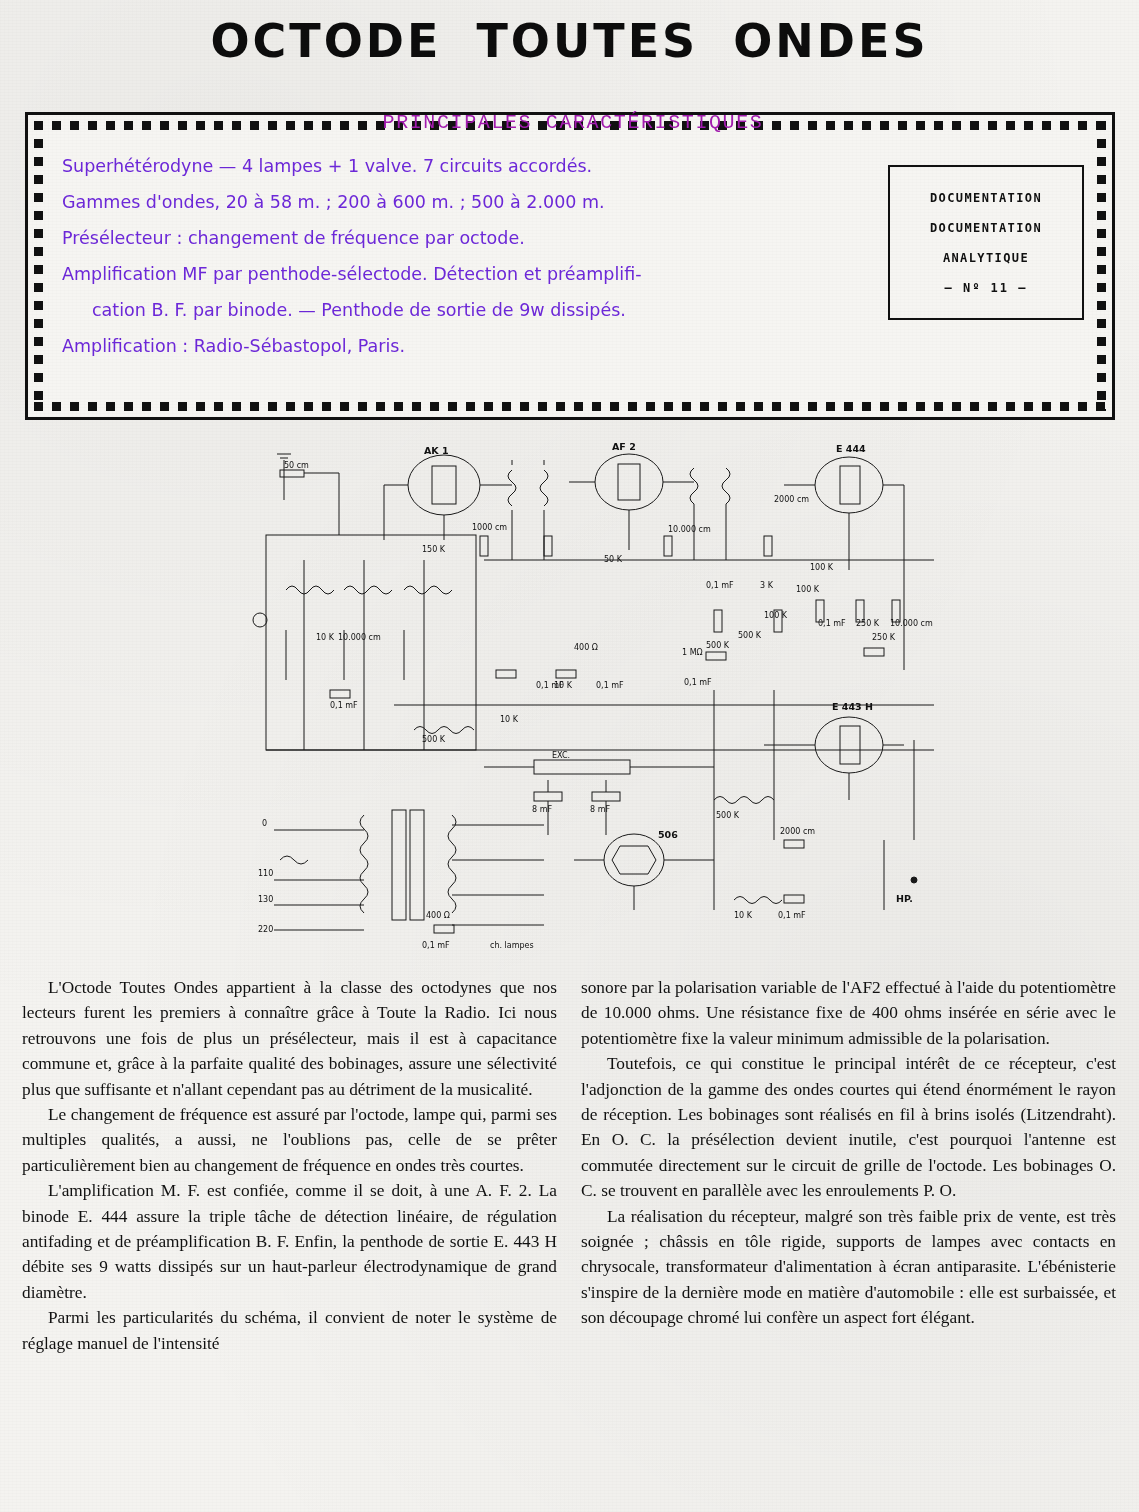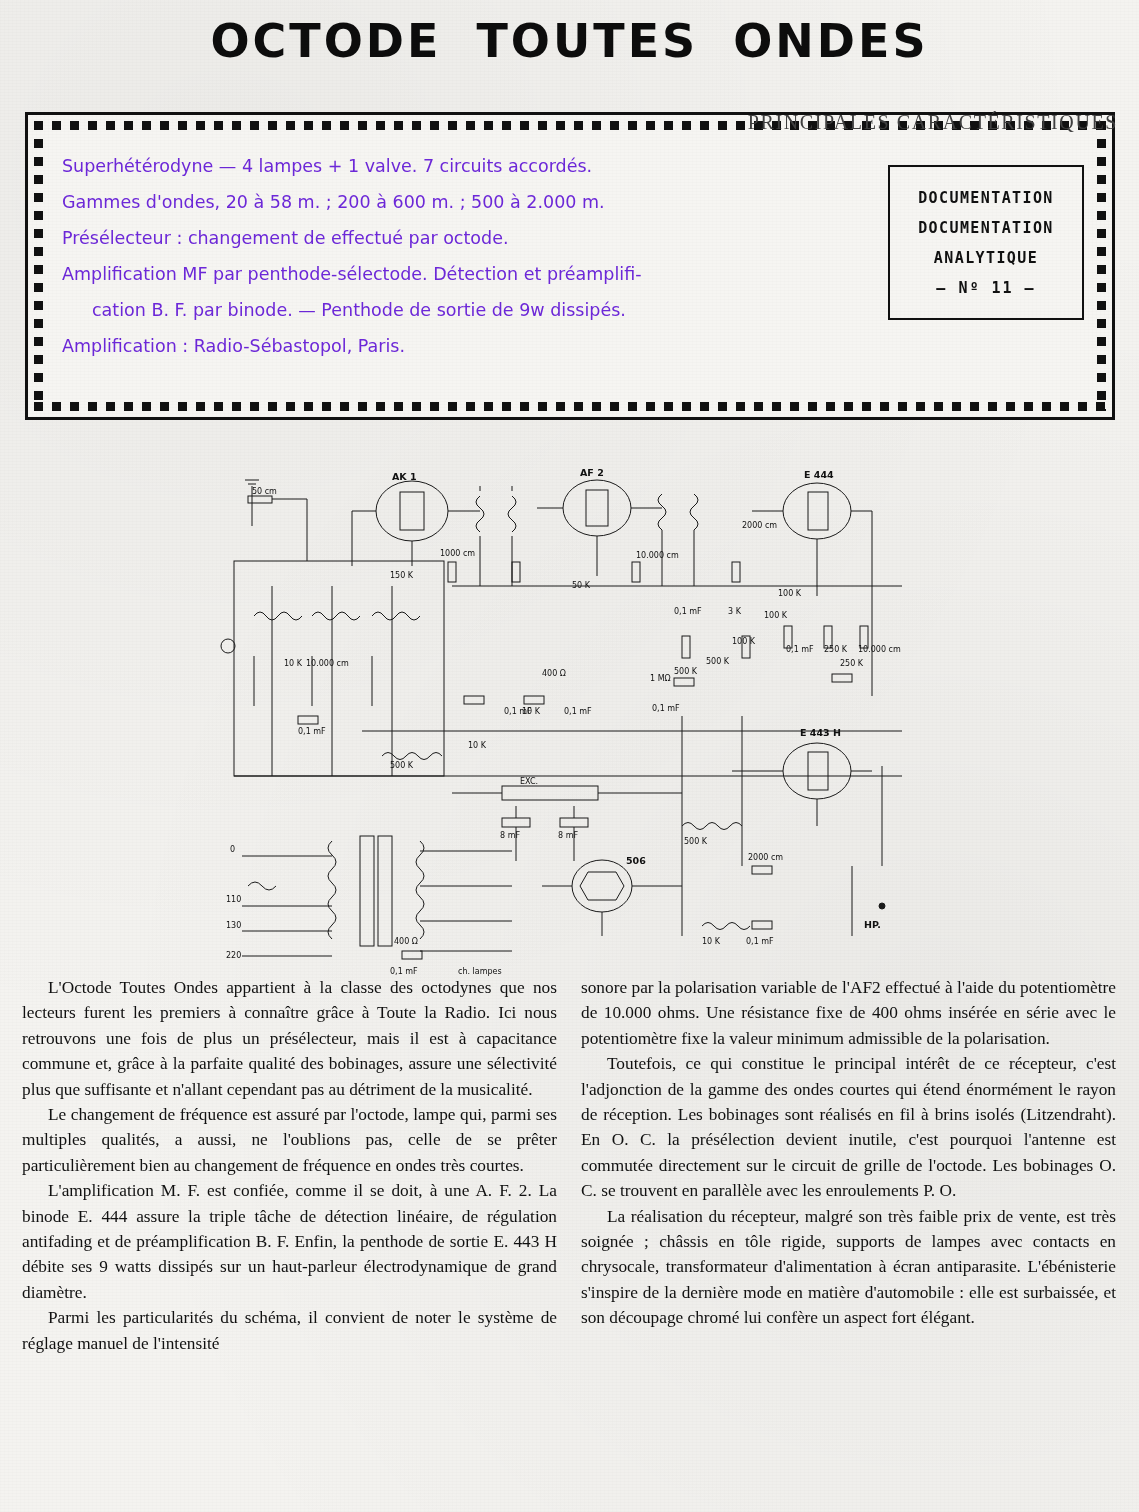--- a/index.html
+++ b/index.html
@@ -80,11 +80,11 @@
     top: -4px;
     left: 0;
     width: 1090px;
-    text-align: right;
-    font-family: Liberation Serif, serif;
+    text-align: center;
+    font-family: Liberation Mono, monospace;
     font-size: 20px;
     letter-spacing: 1.6px;
-    color: #404040;
+    color: #a21caf;
   }
   .char-list {
     position: absolute;

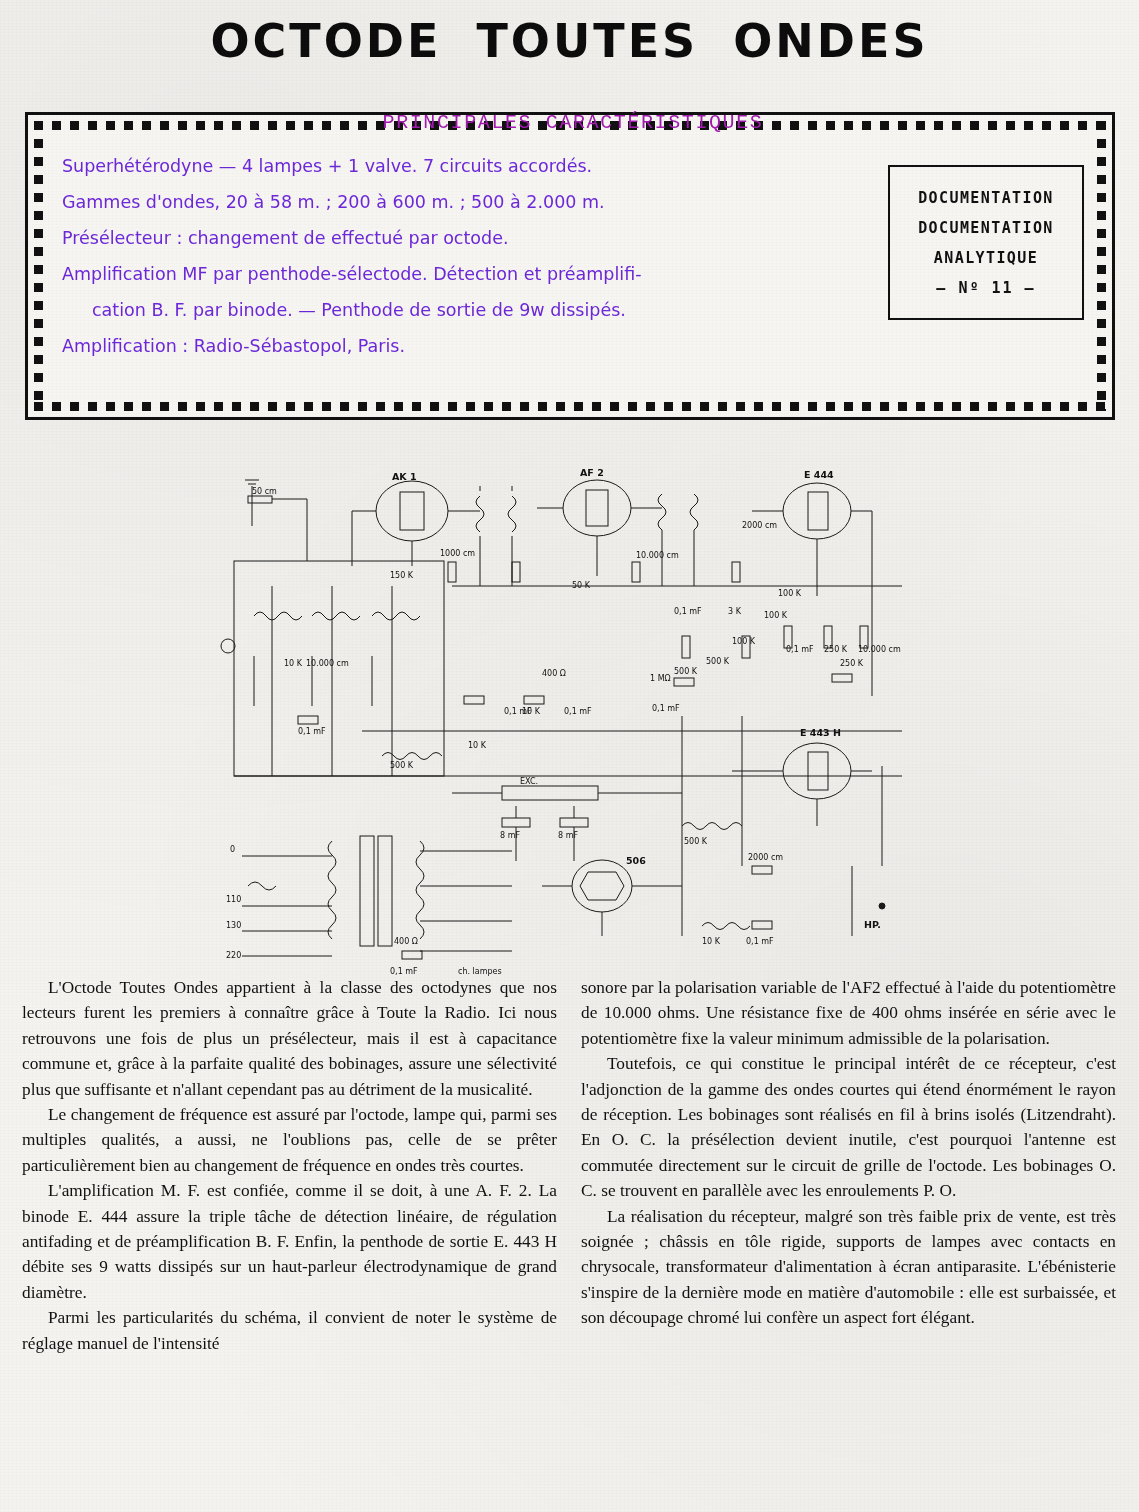--- a/index.html
+++ b/index.html
@@ -111,7 +111,7 @@
     text-align: center;
     font-family: "DejaVu Sans Mono", monospace;
     font-weight: bold;
-    font-size: 15px;
+    font-size: 12px;
     letter-spacing: 1.4px;
     color: #111;
     padding-top: 16px;

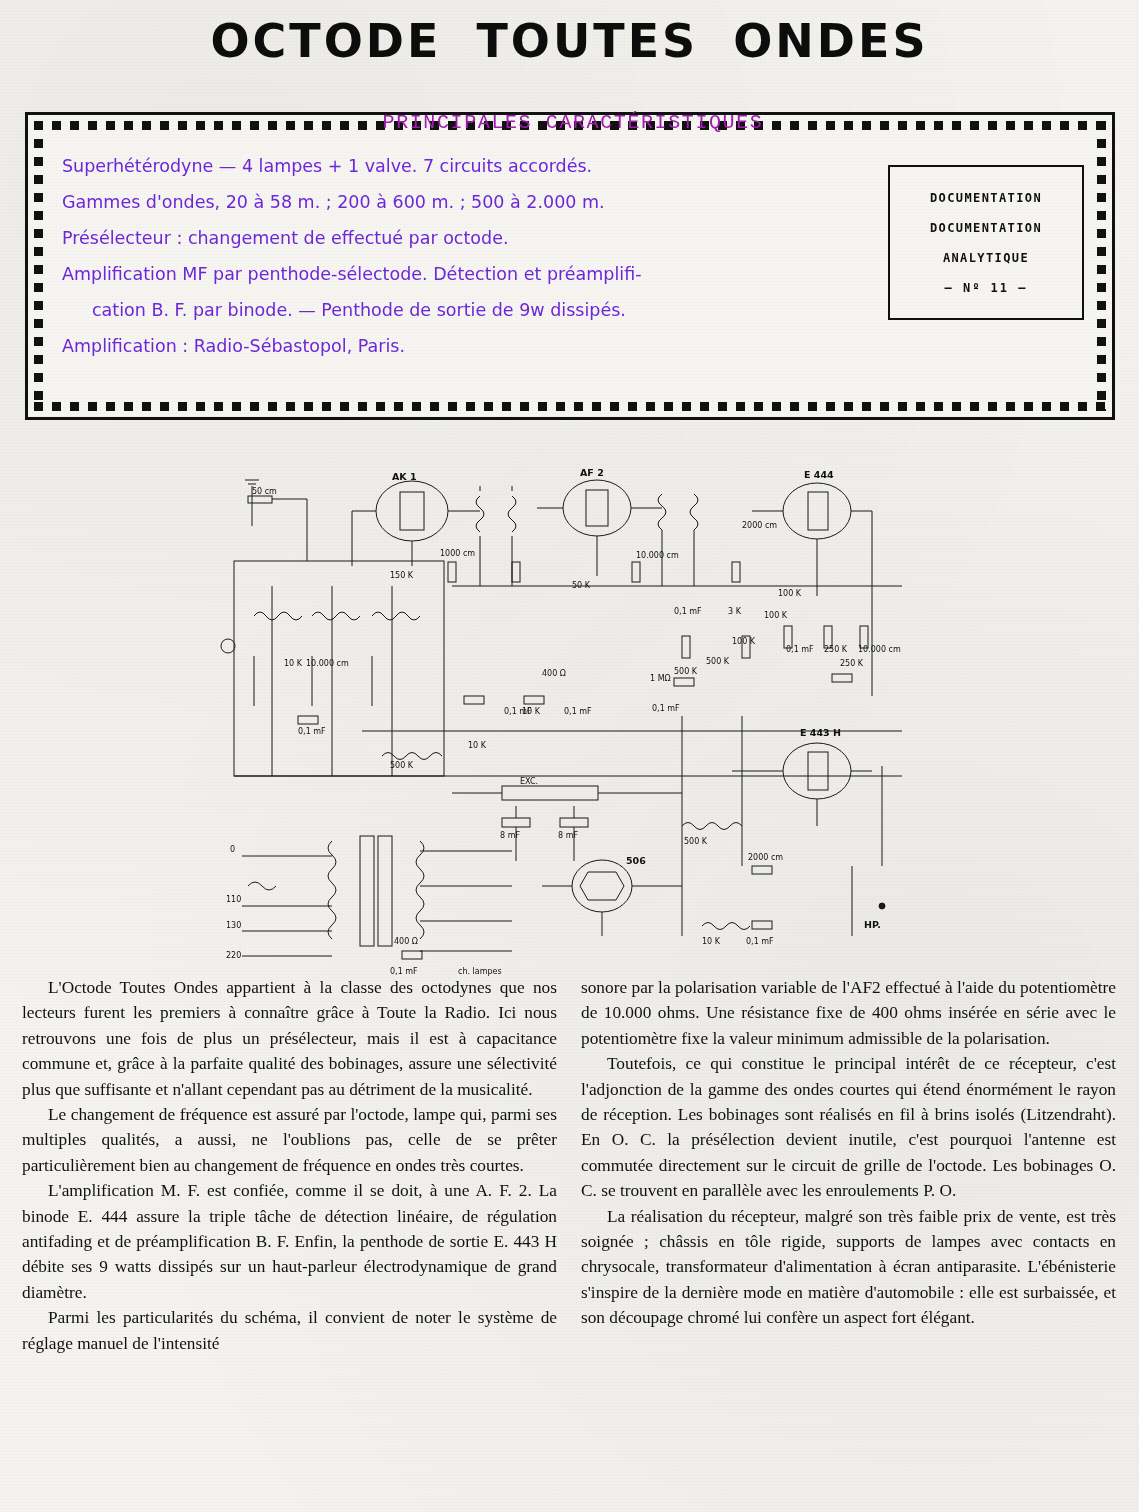--- a/index.html
+++ b/index.html
@@ -175,7 +175,7 @@
     <div class="char-list">
       <p>Superhétérodyne — 4 lampes + 1 valve. 7 circuits accordés.</p>
       <p>Gammes d'ondes, 20 à 58 m. ; 200 à 600 m. ; 500 à 2.000 m.</p>
-      <p>Présélecteur : changement de effectué par octode.</p>
+      <p>Présélecteur : changement de fréquence par octode.</p>
       <p>Amplification MF par penthode-sélectode. Détection et préamplifi-</p>
       <p class="indent">cation B. F. par binode. — Penthode de sortie de 9w dissipés.</p>
       <p>Amplification : Radio-Sébastopol, Paris.</p>

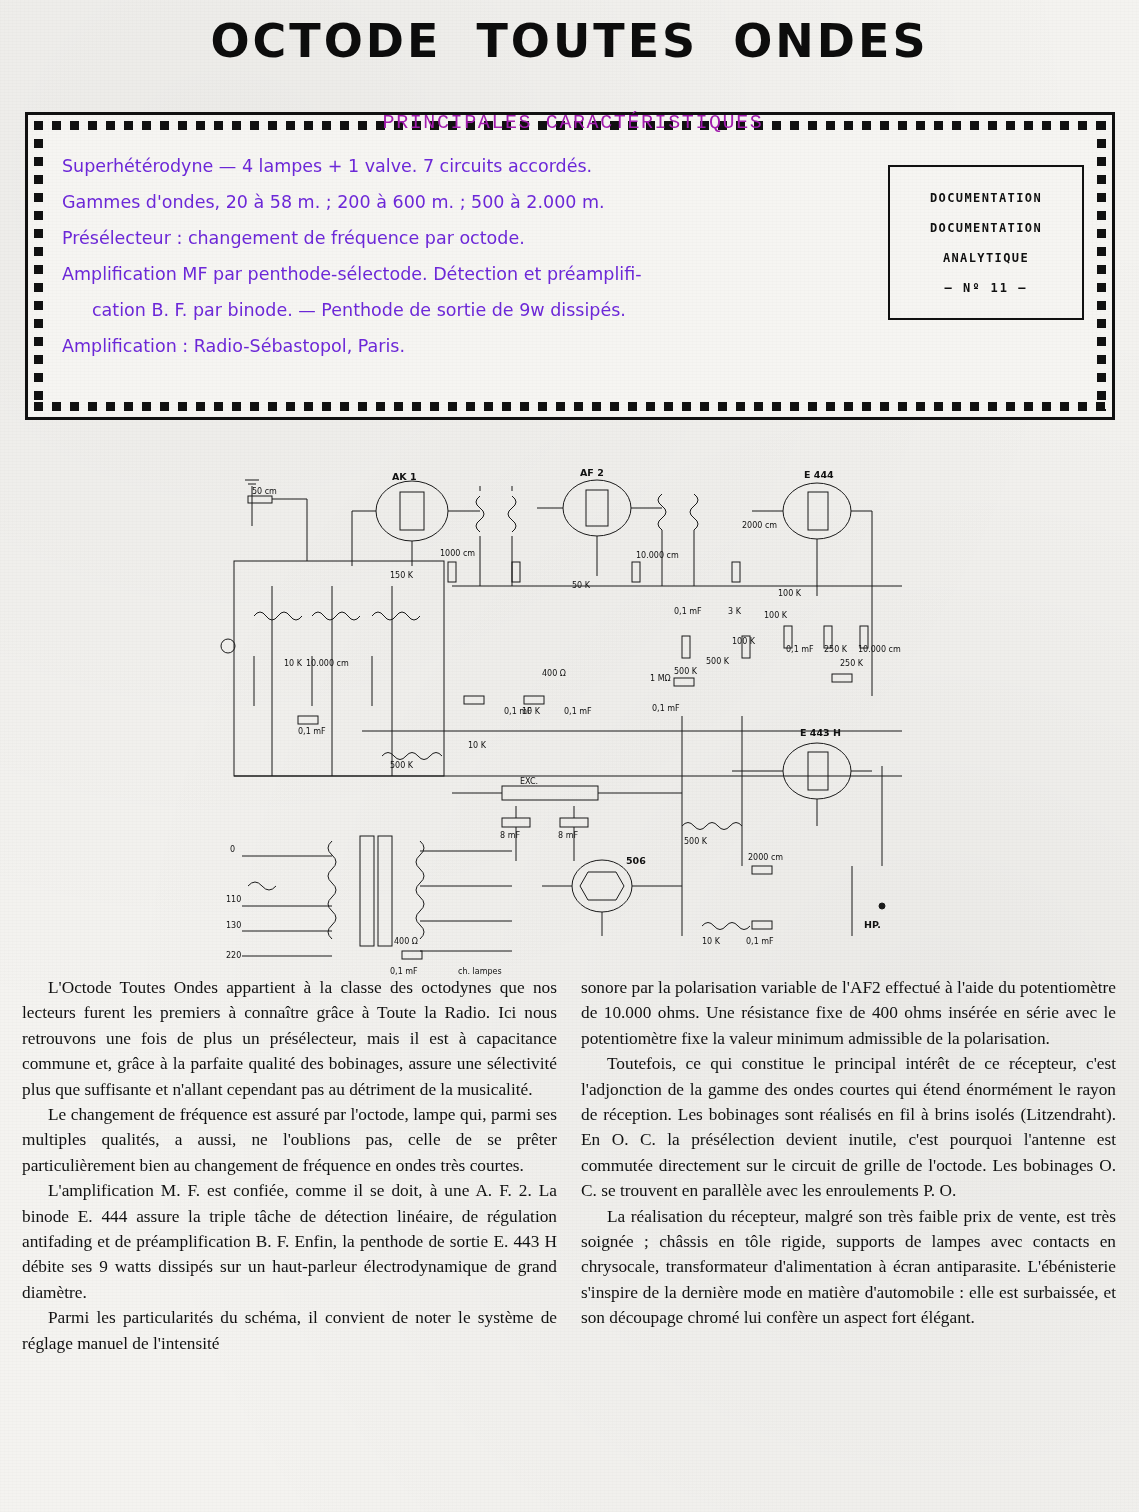--- a/index.html
+++ b/index.html
@@ -123,11 +123,10 @@
   
   .schematic {
     position: absolute;
-    left: 212px;
+    left: 244px;
     top: 440px;
     width: 690px;
     height: 530px;
-    margin-top: 26px;
   }
   .schematic svg { display: block; }
   .sch-label {

